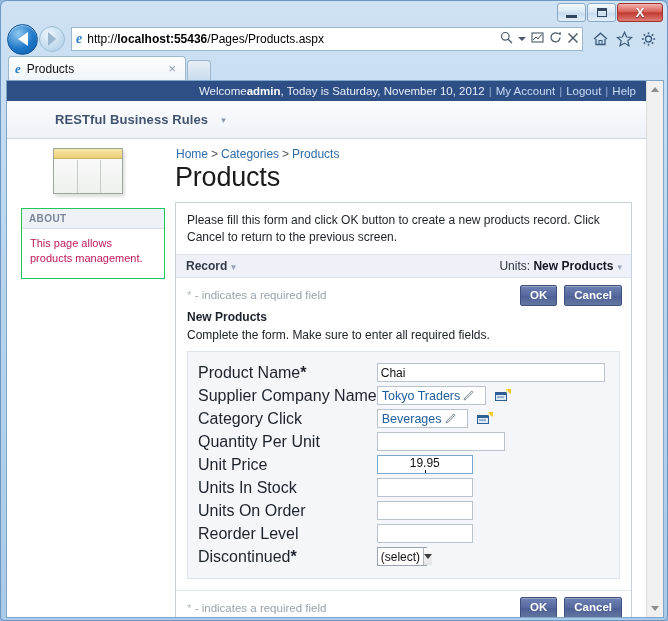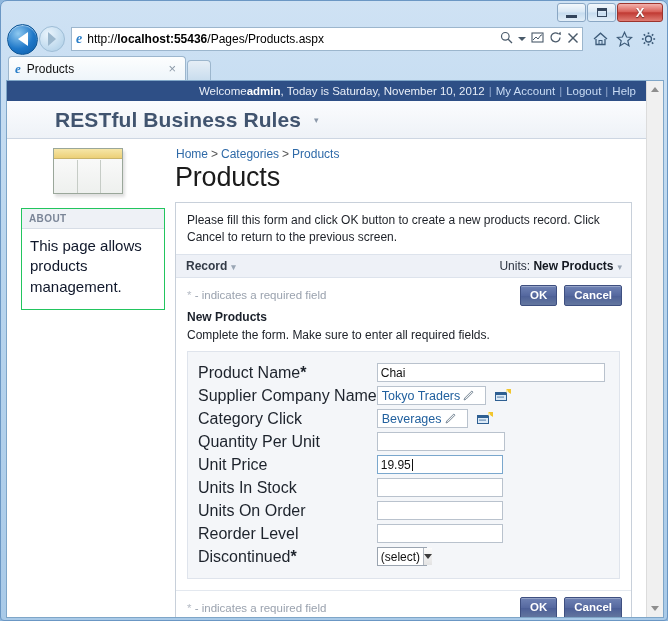--- a/index.html
+++ b/index.html
@@ -207,7 +207,7 @@
     gap: 11px;
   }
   .brand-title {
-    font-size: 21px;
+    font-size: 13px;
     font-weight: bold;
     color: #41546f;
     letter-spacing: .1px;

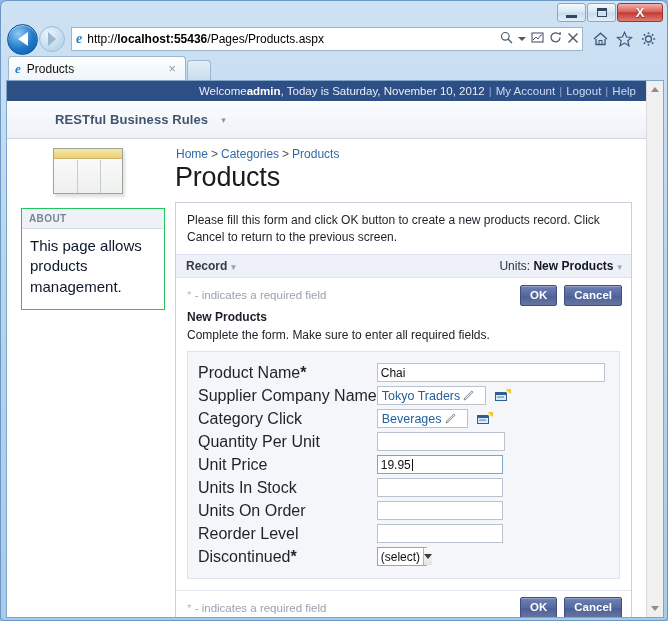--- a/index.html
+++ b/index.html
@@ -277,8 +277,8 @@
   }
   .about-body {
     padding: 7px 8px 12px 8px;
-    font-size: 15px;
-    color: #0f172a;
+    font-size: 11px;
+    color: #be185d;
     line-height: 1.35;
   }
 

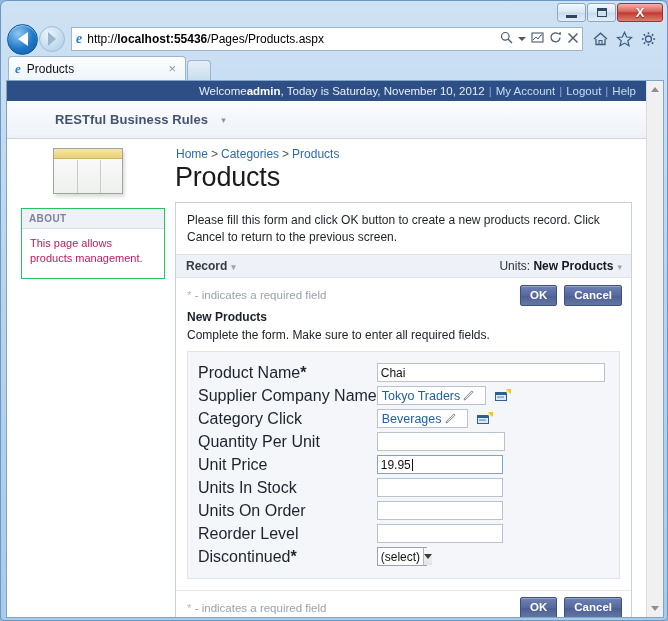--- a/index.html
+++ b/index.html
@@ -384,7 +384,7 @@
     display: flex; align-items: center;
   }
   .inp.wide { width: 228px; }
-  .inp.med { width: 126px; }
+  .inp.med { width: 96px; flex-direction: column; }
   .inp.focused { border: 1px solid #7aa7cd; }
   .caretbar {
     display: inline-block;

